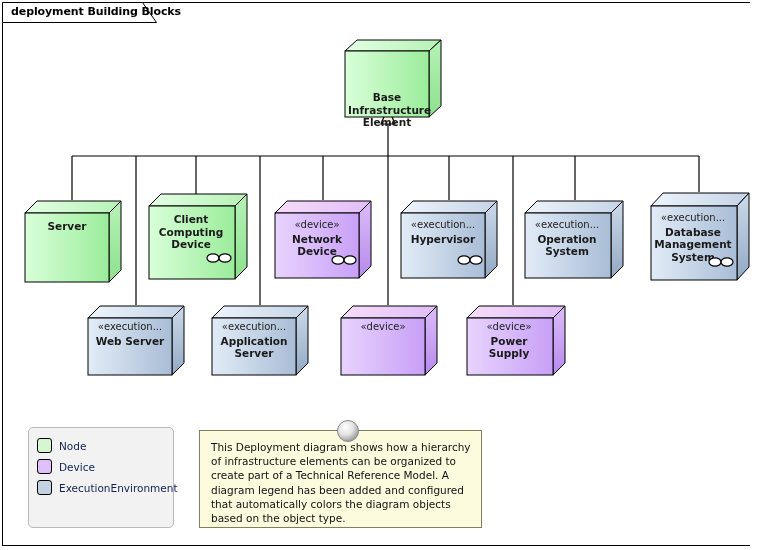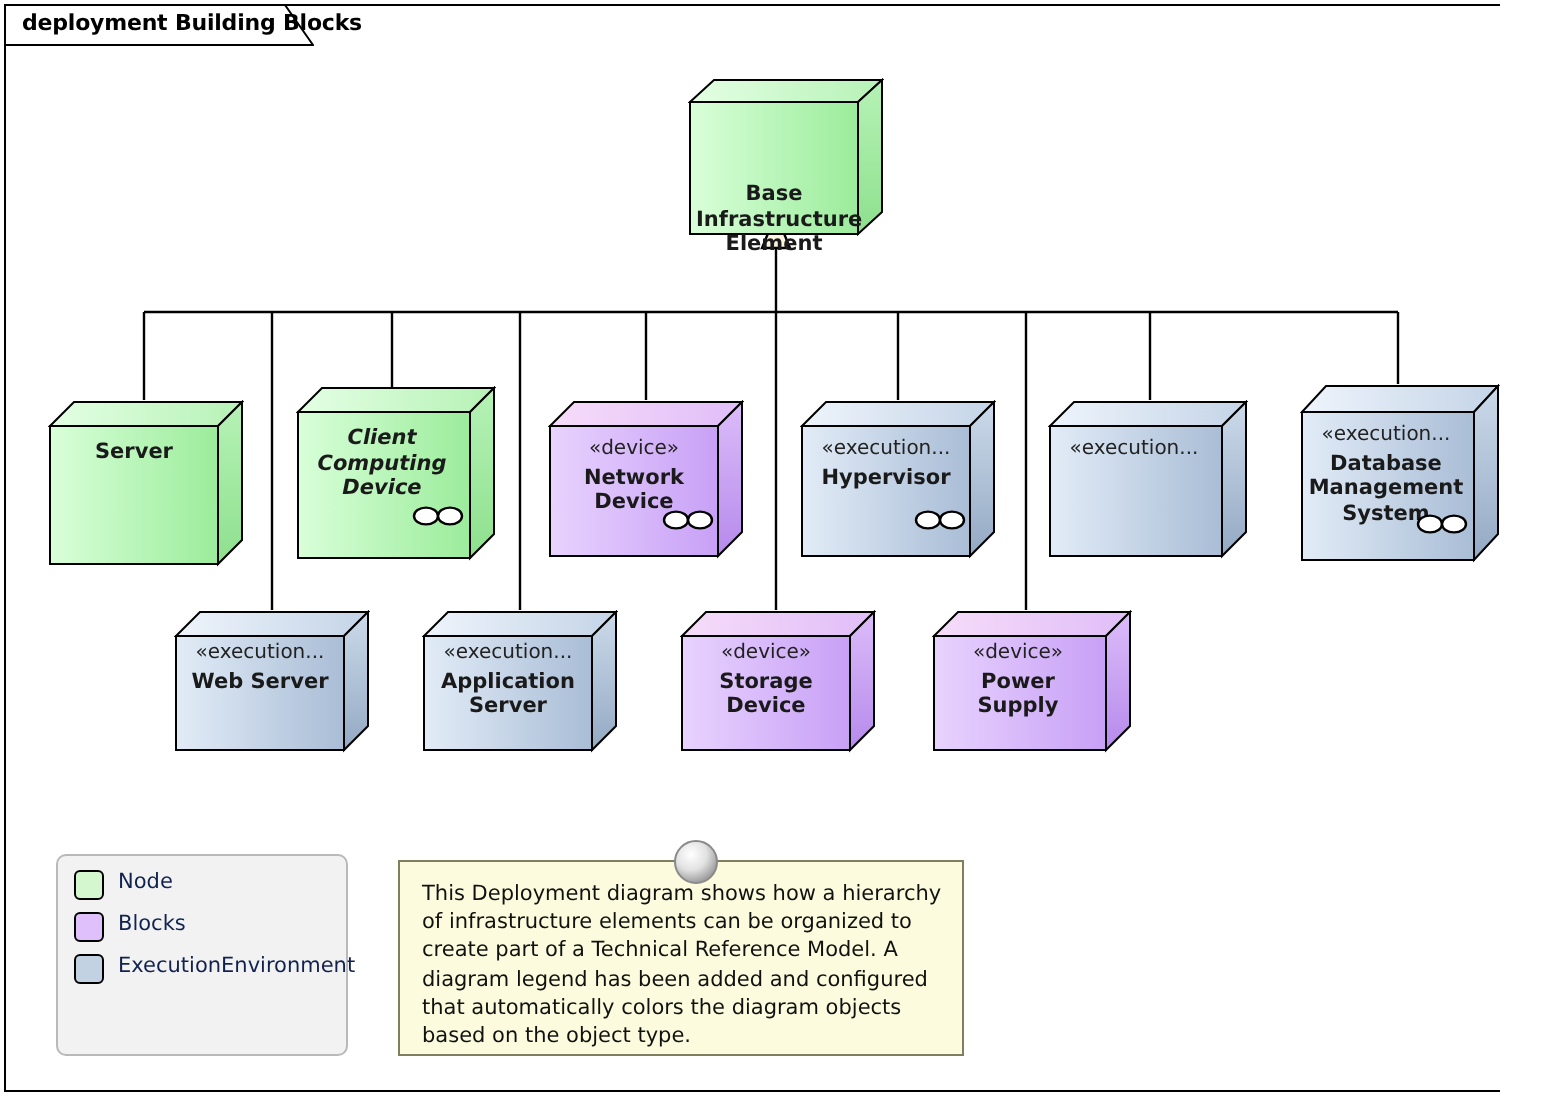--- a/index.html
+++ b/index.html
@@ -275,7 +275,7 @@
       <polygon points="87,13 99,1 99,74 87,86" fill="url(#gGreenSide)" stroke="#000000" stroke-width="1"></polygon>
       <rect x="1" y="13" width="86" height="73" fill="url(#gGreenFace)" stroke="#000000" stroke-width="1"></rect>
     </svg>
-    <div class="node-text" style="top:20px; right:14px;font-style:italic;">
+    <div class="node-text" style="top:20px; right:14px;">
       <span class="nm">Client Computing Device</span>
     </div>
     <div class="port-glyph" style="left:58px; top:59px;">

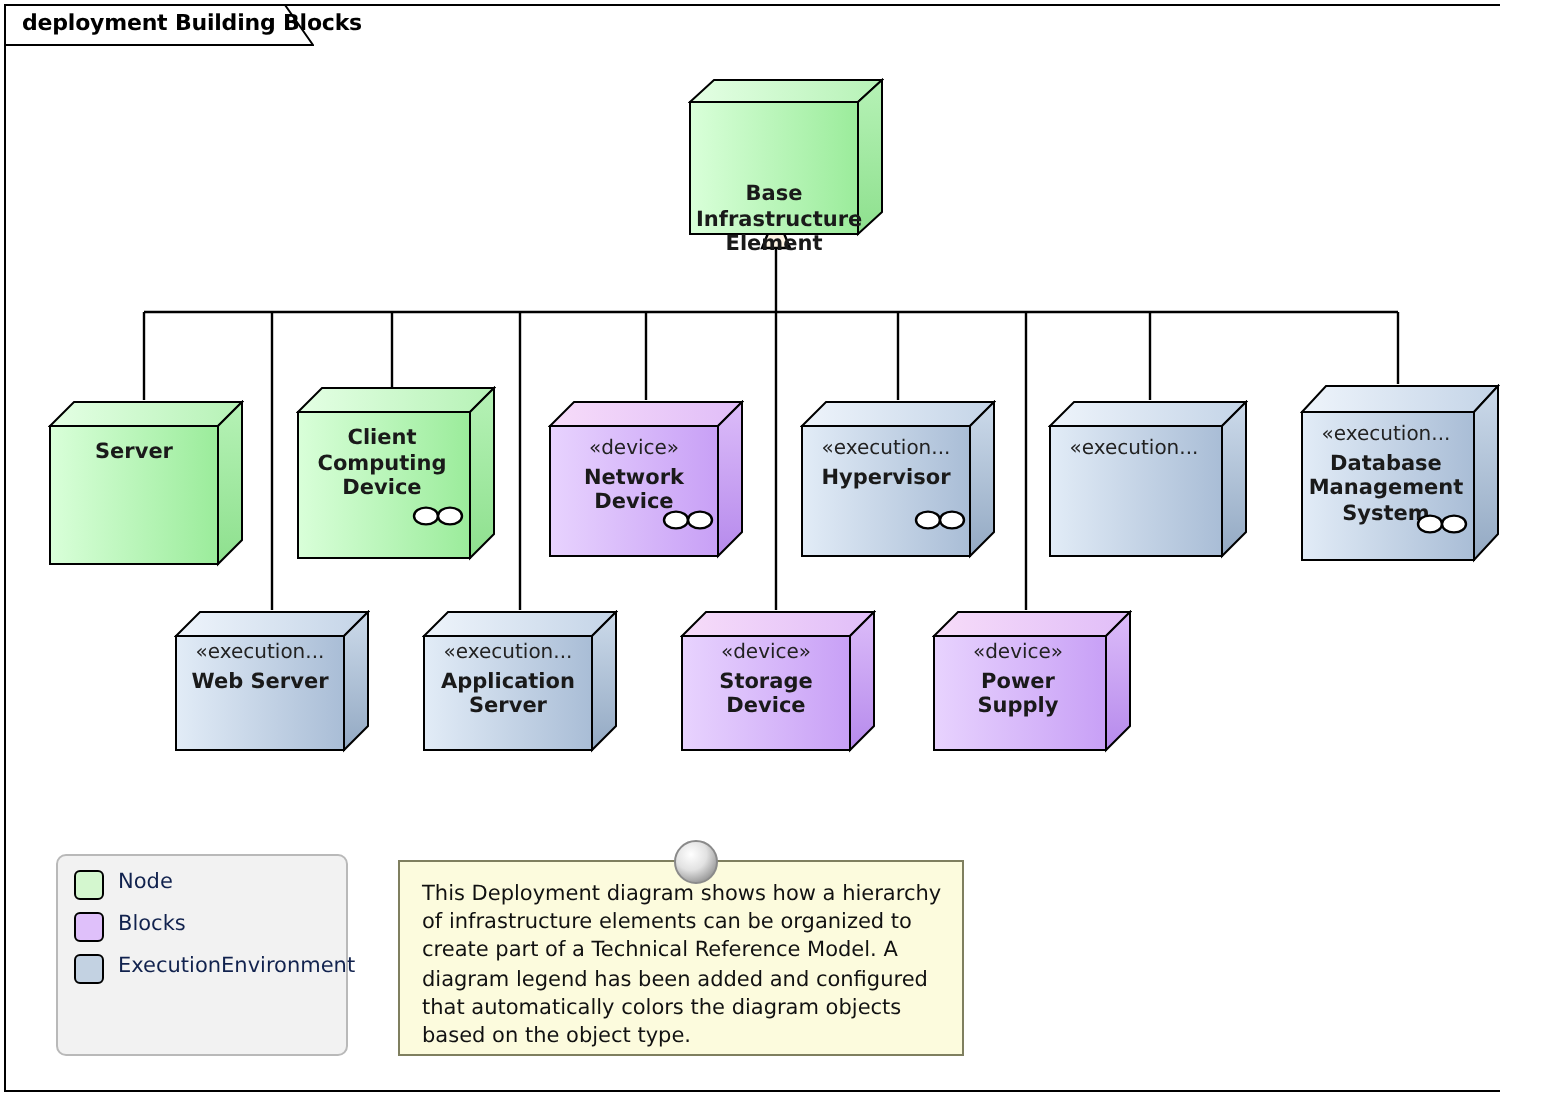--- a/index.html
+++ b/index.html
@@ -333,6 +333,7 @@
     </svg>
     <div class="node-text" style="top:19px; right:14px;">
       <span class="stereo">«execution...</span>
+      <span class="nm">Operation System</span>
     </div>
   </div>
 

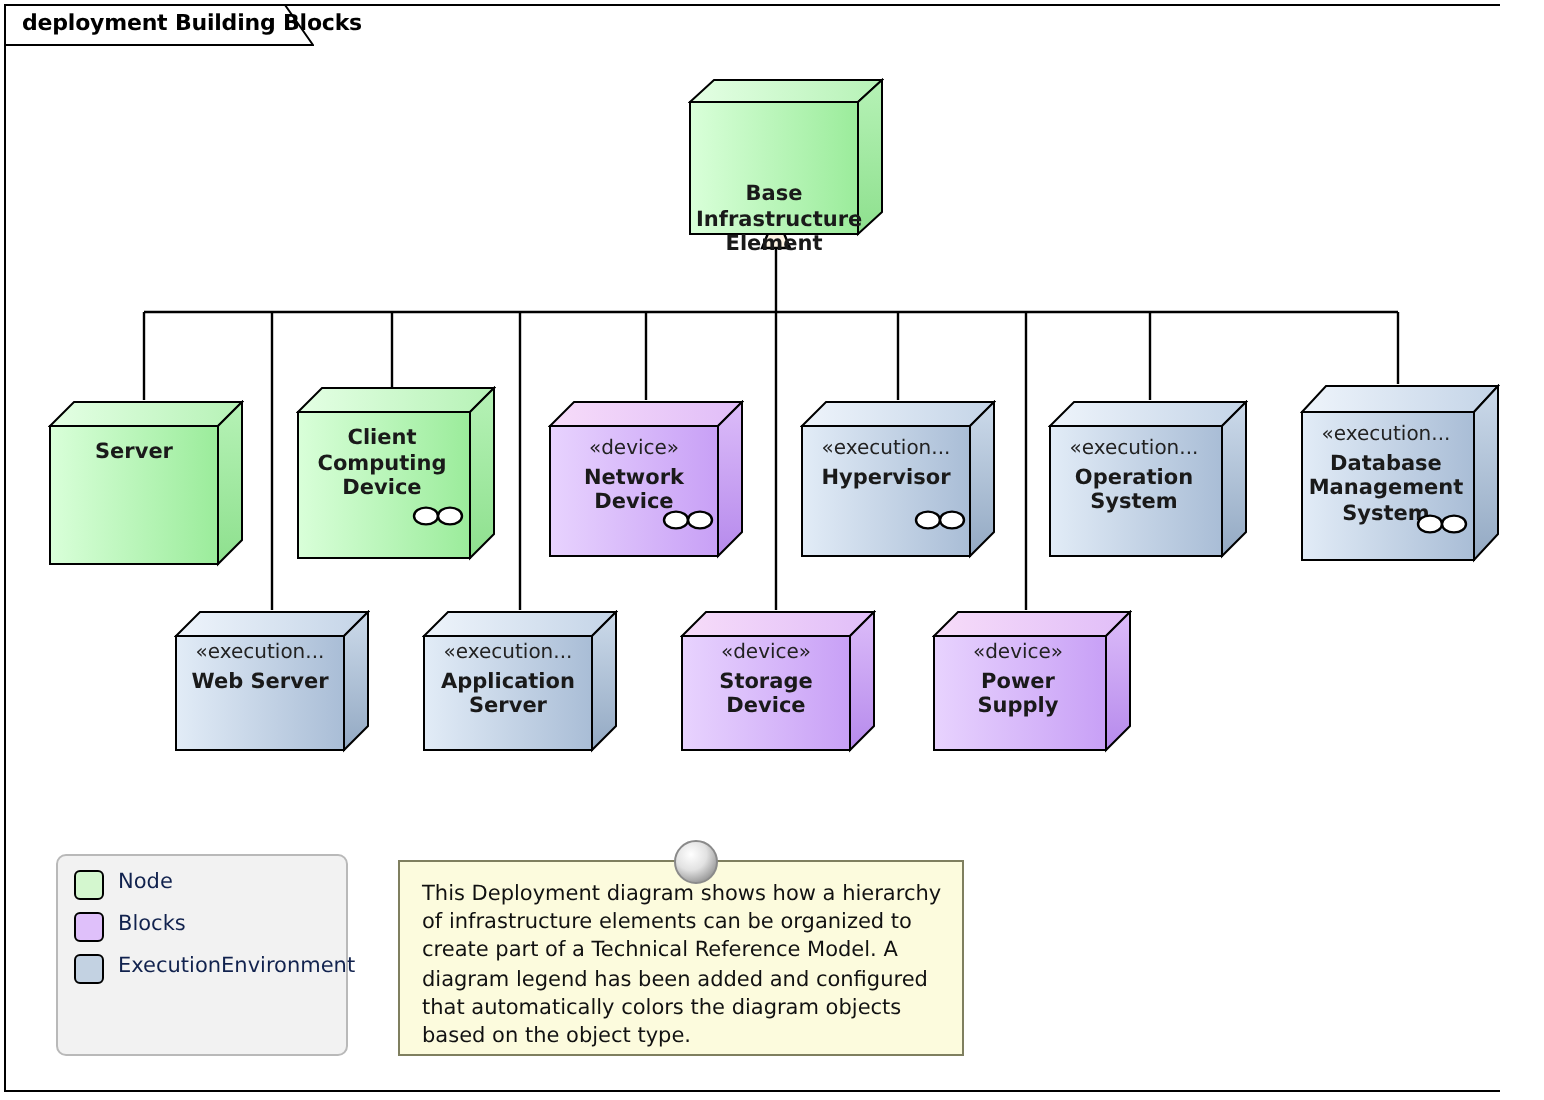--- a/index.html
+++ b/index.html
@@ -388,7 +388,6 @@
     </svg>
     <div class="node-text" style="top:16px;">
       <span class="stereo">«device»</span>
-      <span class="nm">Storage Device</span>
     </div>
   </div>
 

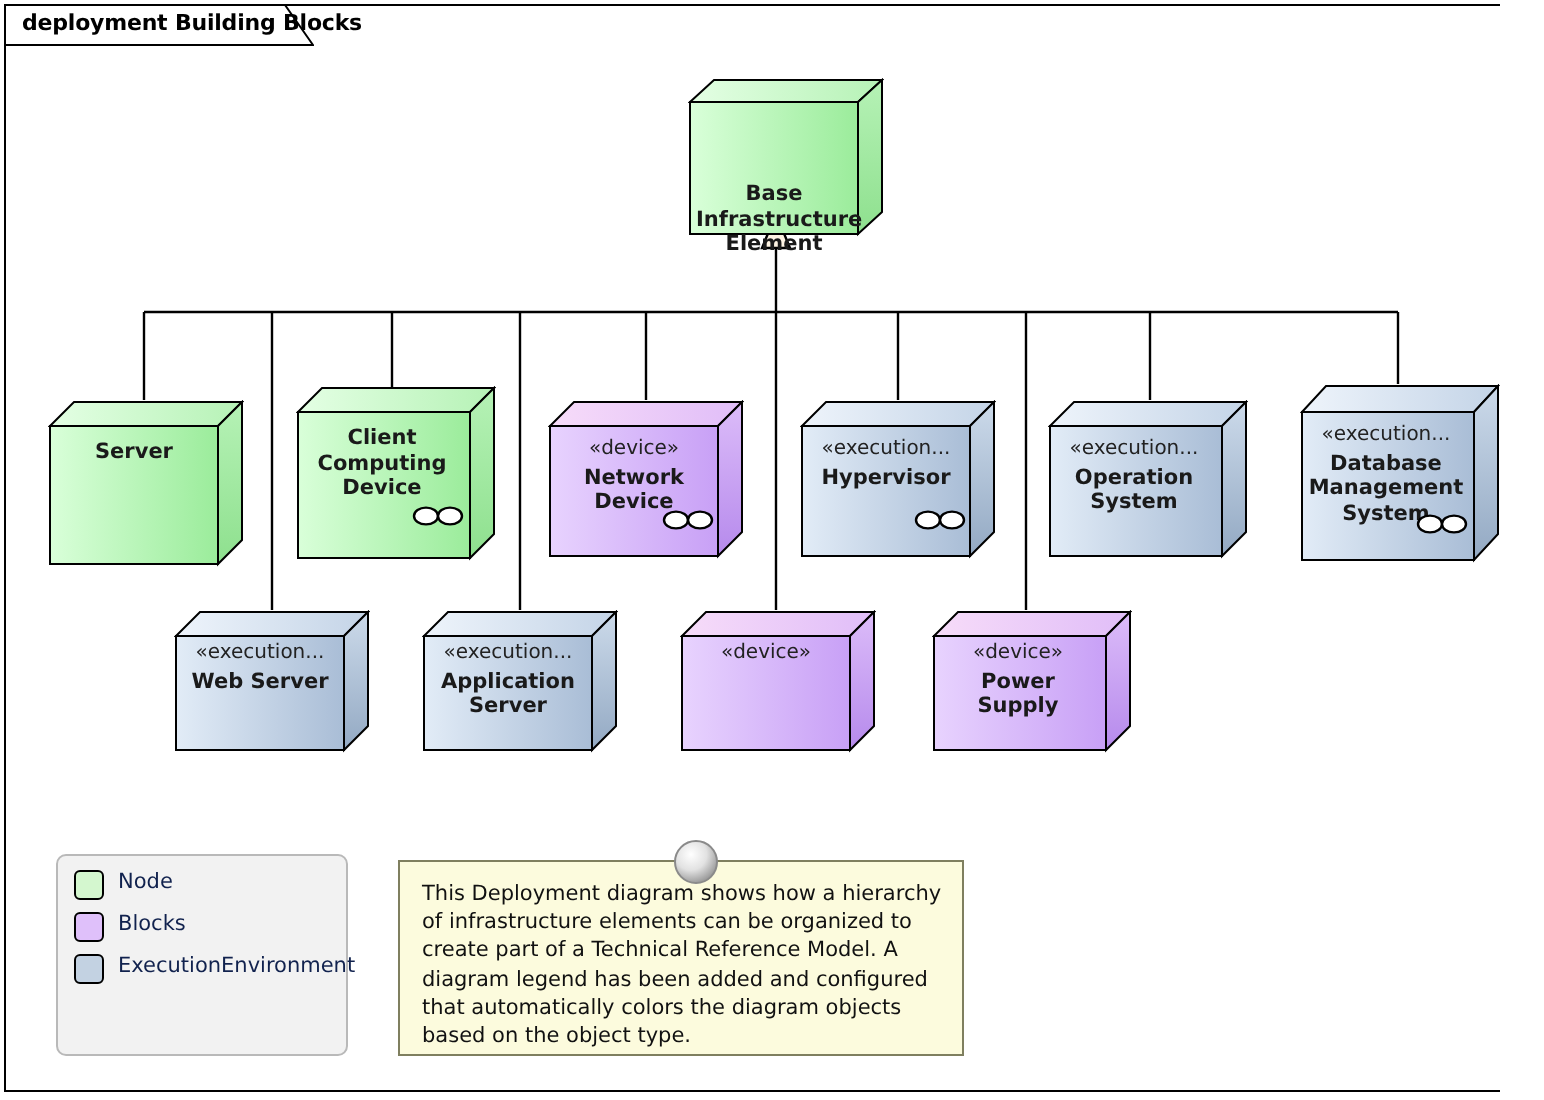--- a/index.html
+++ b/index.html
@@ -124,6 +124,7 @@
   }
   .legend-row {
     display: flex;
+    align-items: center;
     height: 21px;
   }
   .legend-swatch {

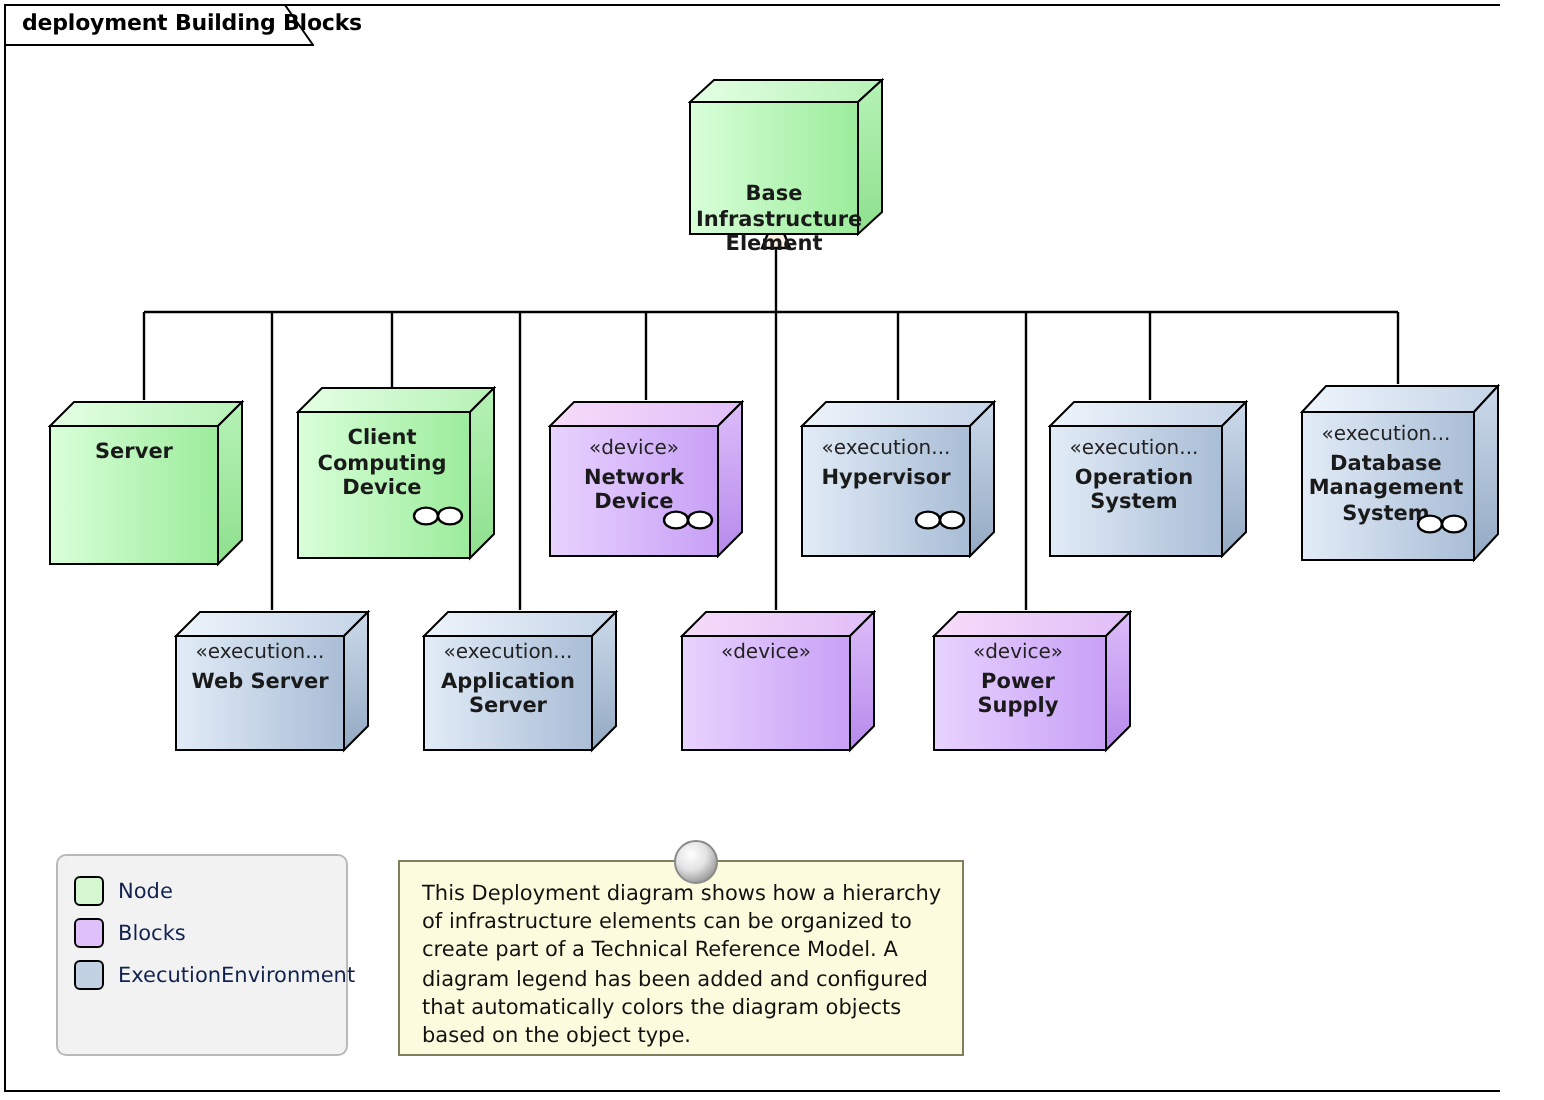--- a/index.html
+++ b/index.html
@@ -412,7 +412,7 @@
       </div>
       <div class="legend-row">
         <span class="legend-swatch" style="background:#dfc0fa;"></span>
-        <span class="legend-label">Blocks</span>
+        <span class="legend-label">Device</span>
       </div>
       <div class="legend-row">
         <span class="legend-swatch" style="background:#c3d2e2;"></span>

